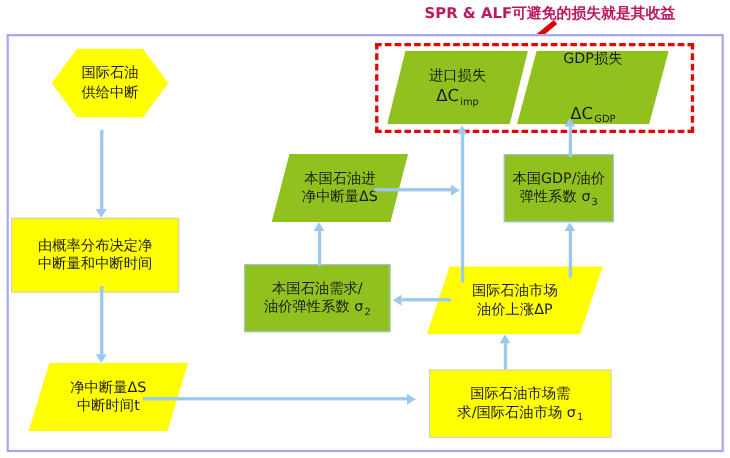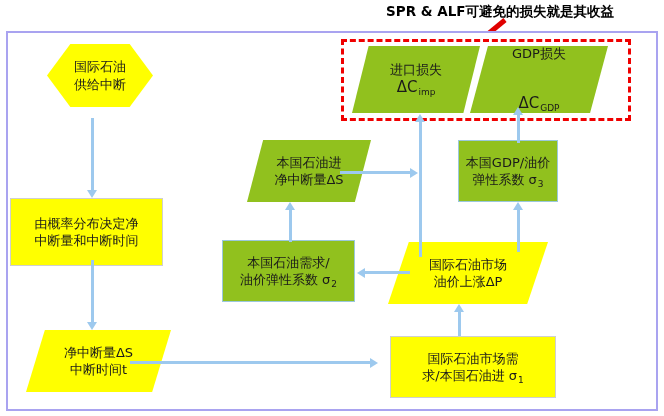--- a/index.html
+++ b/index.html
@@ -44,7 +44,7 @@
     top: 3px;
     width: 310px;
     text-align: center;
-    color: #000000;
+    color: #be185d;
     font-size: 13.5px;
     font-weight: bold;
     letter-spacing: 0px;

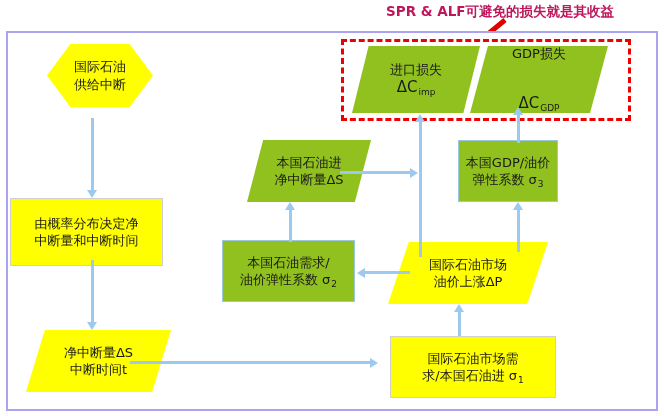--- a/index.html
+++ b/index.html
@@ -165,7 +165,7 @@
 
   <div class="node yellow-fill" style="left:378px; top:336px; width:166px; height:62px;margin-left:12px;">
     <span class="ln">国际石油市场需</span>
-    <span class="ln"><span>求/本国石油进 σ</span><sub>1</sub></span>
+    <span class="ln"><span>求/国际石油市场 σ</span><sub>1</sub></span>
   </div>
 
   <div class="node yellow-fill para" style="left:388px; top:242px; width:160px; height:62px;">

